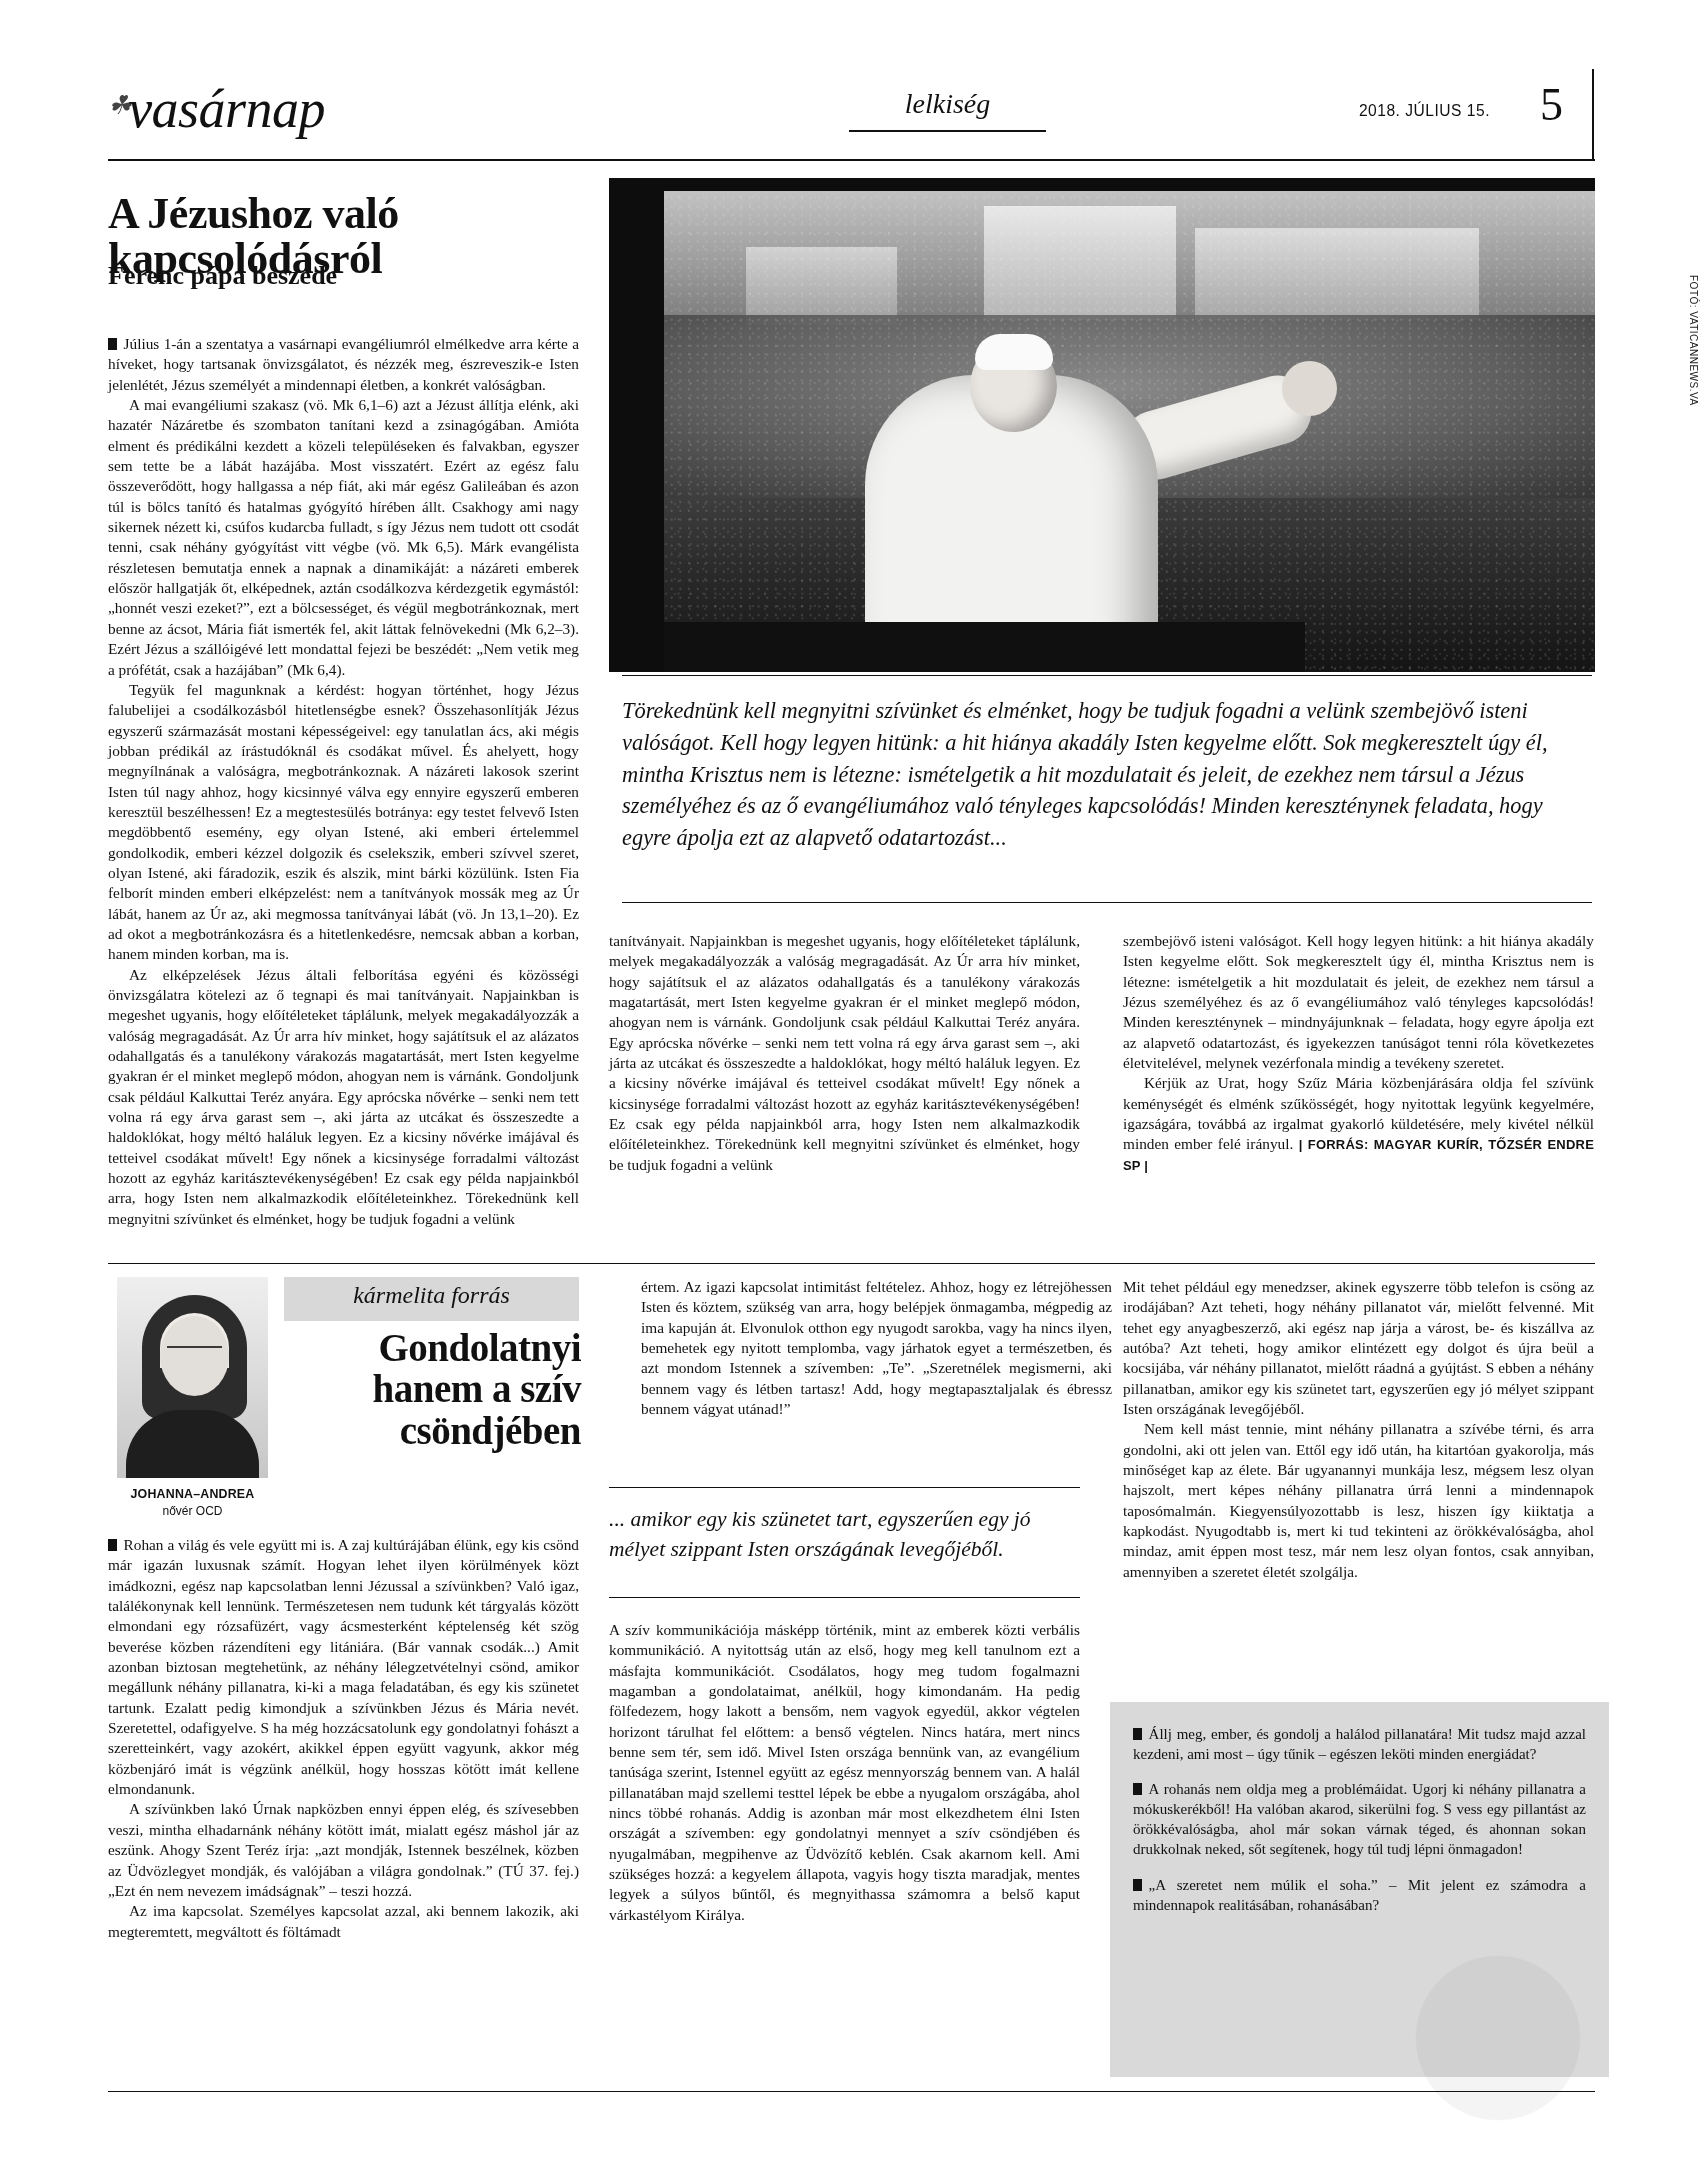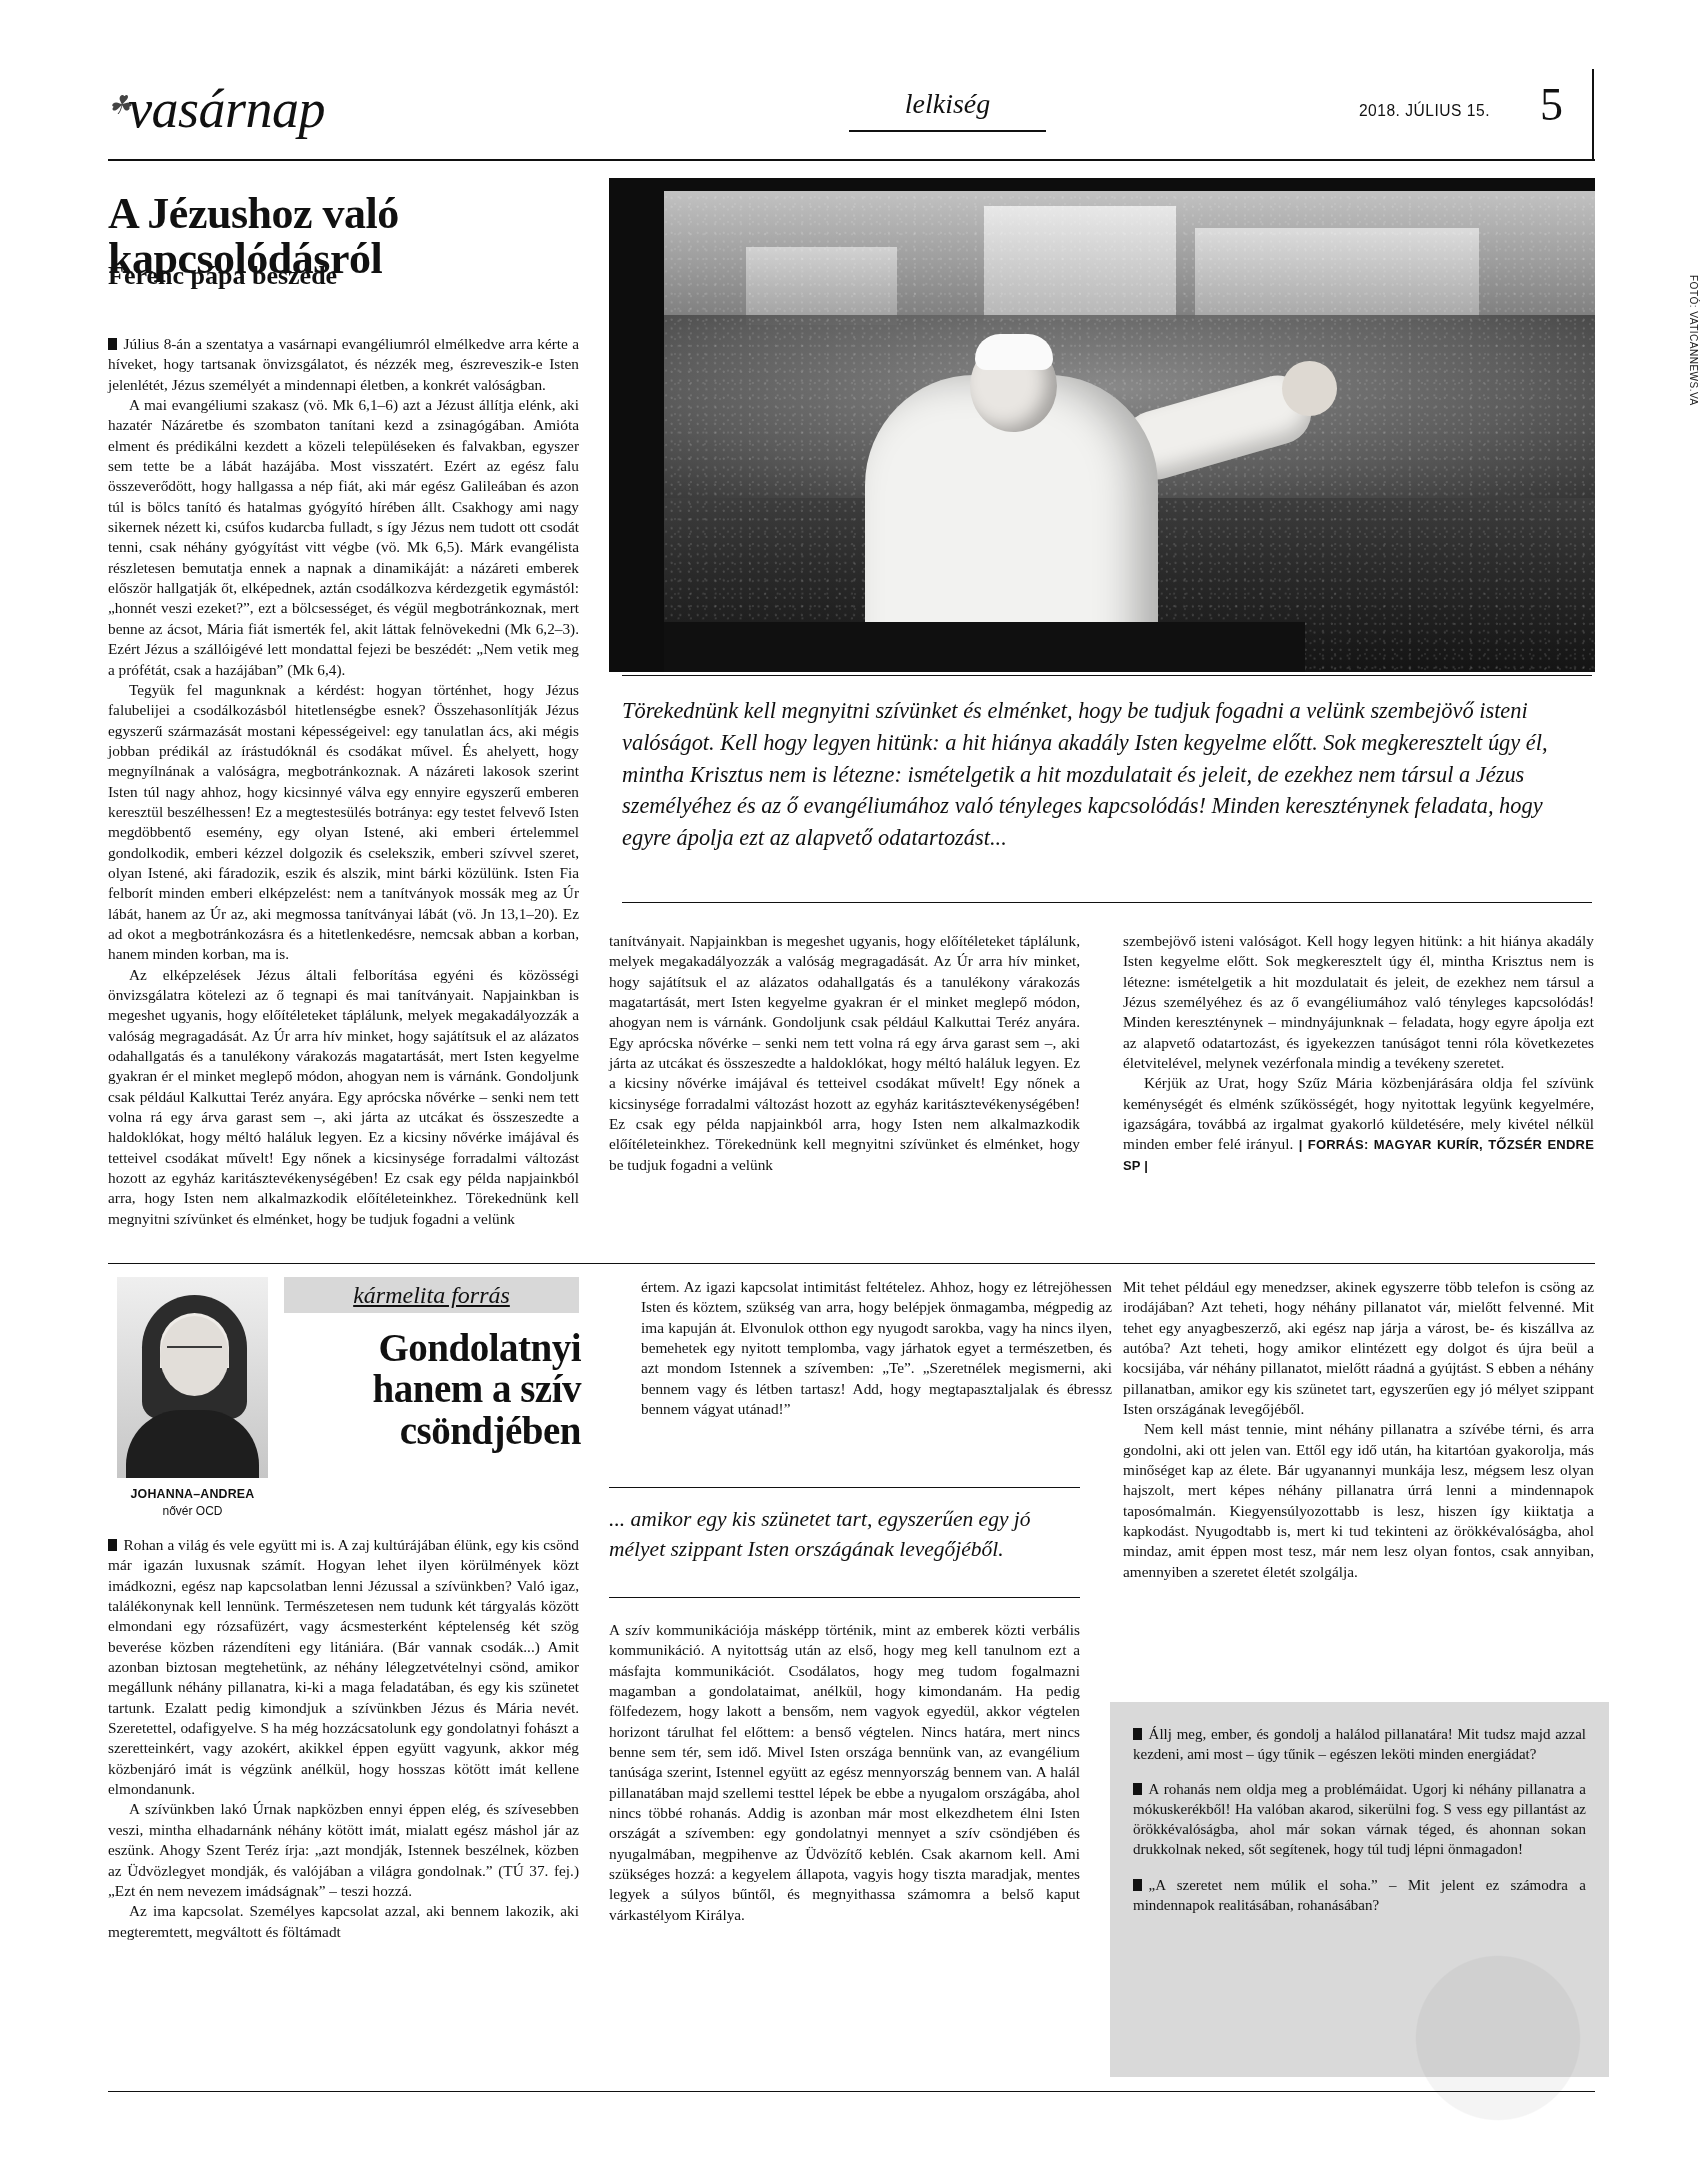--- a/index.html
+++ b/index.html
@@ -124,7 +124,7 @@
   <div class="credit">FOTÓ: VATICANNEWS.VA</div>
 
   <div class="col" id="c1">
-    <p class="first"><span class="sq"></span><span>Július 8-án a szentatya a vasárnapi evangéliumról elmélkedve arra kérte a híveket, hogy tartsanak önvizsgálatot, és nézzék meg, észreveszik-e Isten jelenlétét, Jézus személyét a mindennapi életben, a konkrét valóságban.</span></p>
+    <p class="first"><span class="sq"></span><span>Július 1-án a szentatya a vasárnapi evangéliumról elmélkedve arra kérte a híveket, hogy tartsanak önvizsgálatot, és nézzék meg, észreveszik-e Isten jelenlétét, Jézus személyét a mindennapi életben, a konkrét valóságban.</span></p>
     <p>A mai evangéliumi szakasz (vö. Mk 6,1–6) azt a Jézust állítja elénk, aki hazatér Názáretbe és szombaton tanítani kezd a zsinagógában. Amióta elment és prédikálni kezdett a közeli településeken és falvakban, egyszer sem tette be a lábát hazájába. Most visszatért. Ezért az egész falu összeverődött, hogy hallgassa a nép fiát, aki már egész Galileában és azon túl is bölcs tanító és hatalmas gyógyító hírében állt. Csakhogy ami nagy sikernek nézett ki, csúfos kudarcba fulladt, s így Jézus nem tudott ott csodát tenni, csak néhány gyógyítást vitt végbe (vö. Mk 6,5). Márk evangélista részletesen bemutatja ennek a napnak a dinamikáját: a názáreti emberek először hallgatják őt, elképednek, aztán csodálkozva kérdezgetik egymástól: „honnét veszi ezeket?”, ezt a bölcsességet, és végül megbotránkoznak, mert benne az ácsot, Mária fiát ismerték fel, akit láttak felnövekedni (Mk 6,2–3). Ezért Jézus a szállóigévé lett mondattal fejezi be beszédét: „Nem vetik meg a prófétát, csak a hazájában” (Mk 6,4).</p>
     <p>Tegyük fel magunknak a kérdést: hogyan történhet, hogy Jézus falubelijei a csodálkozásból hitetlenségbe esnek? Összehasonlítják Jézus egyszerű származását mostani képességeivel: egy tanulatlan ács, aki mégis jobban prédikál az írástudóknál és csodákat művel. És ahelyett, hogy megnyílnának a valóságra, megbotránkoznak. A názáreti lakosok szerint Isten túl nagy ahhoz, hogy kicsinnyé válva egy ennyire egyszerű emberen keresztül beszélhessen! Ez a megtestesülés botránya: egy testet felvevő Isten megdöbbentő esemény, egy olyan Istené, aki emberi értelemmel gondolkodik, emberi kézzel dolgozik és cselekszik, emberi szívvel szeret, olyan Istené, aki fáradozik, eszik és alszik, mint bárki közülünk. Isten Fia felborít minden emberi elképzelést: nem a tanítványok mossák meg az Úr lábát, hanem az Úr az, aki megmossa tanítványai lábát (vö. Jn 13,1–20). Ez ad okot a megbotránkozásra és a hitetlenkedésre, nemcsak abban a korban, hanem minden korban, ma is.</p>
     <p>Az elképzelések Jézus általi felborítása egyéni és közösségi önvizsgálatra kötelezi az ő tegnapi és mai tanítványait. Napjainkban is megeshet ugyanis, hogy előítéleteket táplálunk, melyek megakadályozzák a valóság megragadását. Az Úr arra hív minket, hogy sajátítsuk el az alázatos odahallgatás és a tanulékony várakozás magatartását, mert Isten kegyelme gyakran ér el minket meglepő módon, ahogyan nem is várnánk. Gondoljunk csak például Kalkuttai Teréz anyára. Egy aprócska nővérke – senki nem tett volna rá egy árva garast sem –, aki járta az utcákat és összeszedte a haldoklókat, hogy méltó haláluk legyen. Ez a kicsiny nővérke imájával és tetteivel csodákat művelt! Egy nőnek a kicsinysége forradalmi változást hozott az egyház karitásztevékenységében! Ez csak egy példa napjainkból arra, hogy Isten nem alkalmazkodik előítéleteinkhez. Törekednünk kell megnyitni szívünket és elménket, hogy be tudjuk fogadni a velünk</p>

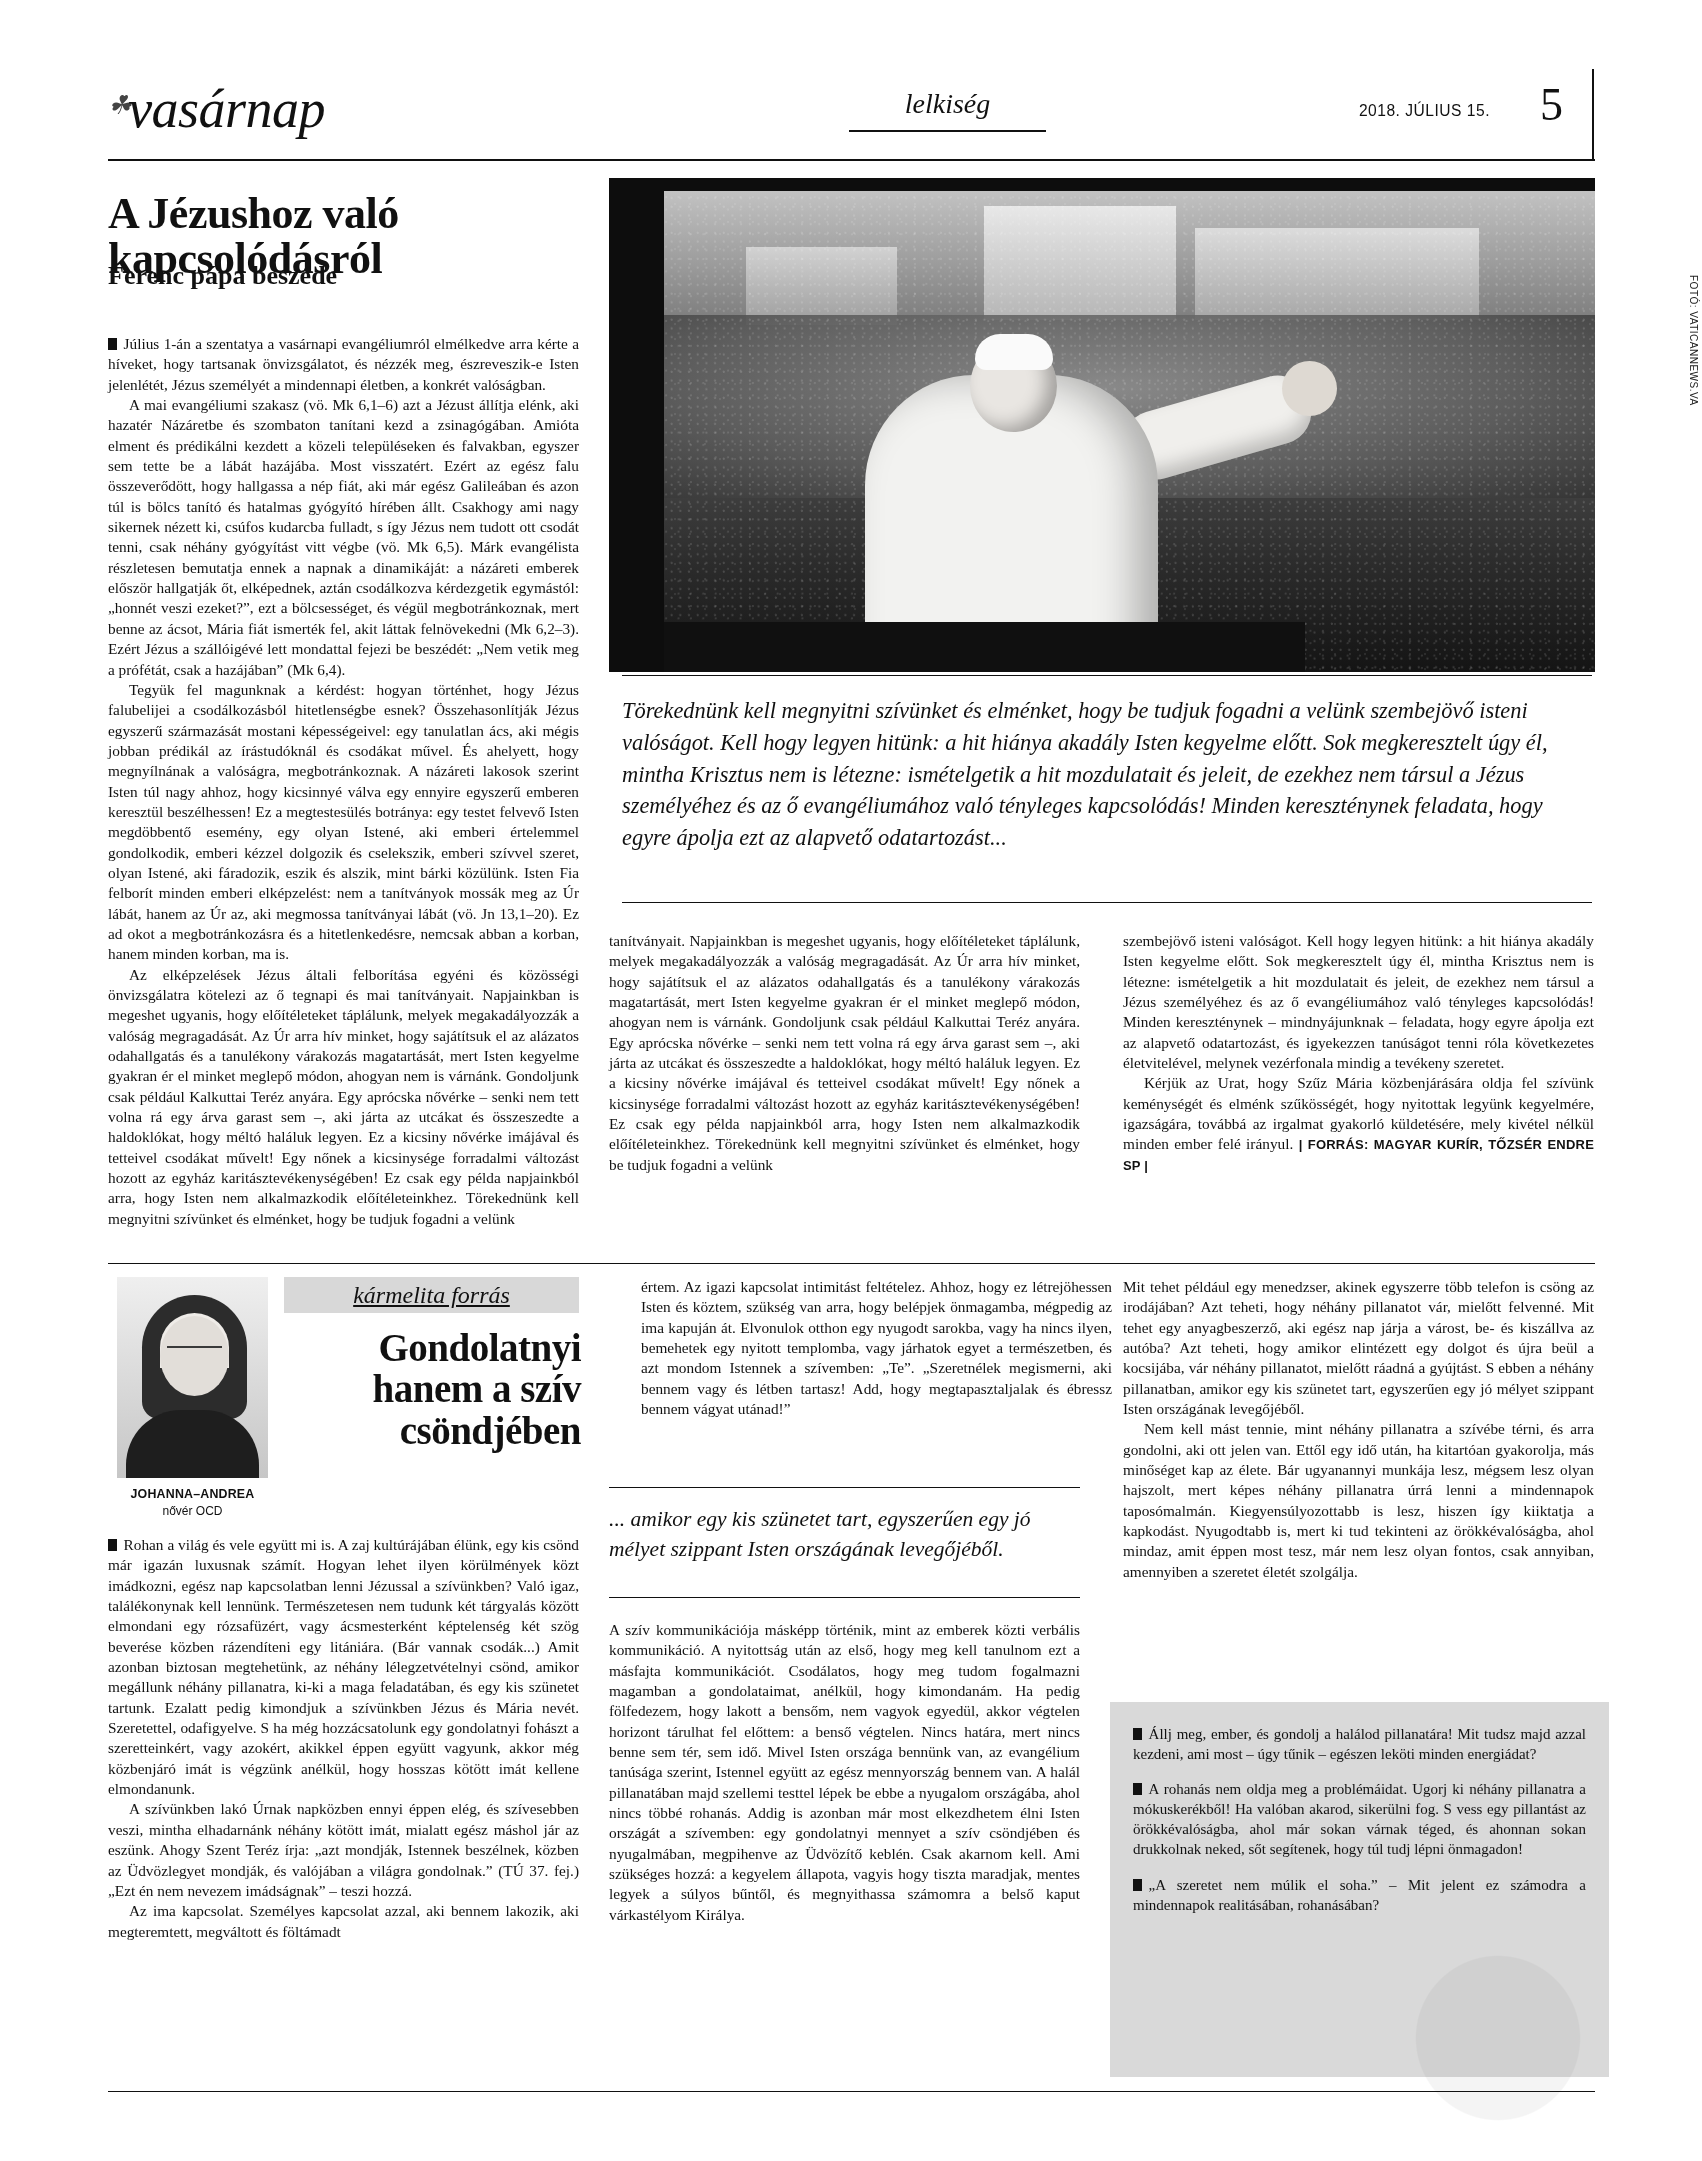--- a/index.html
+++ b/index.html
@@ -62,7 +62,7 @@
   .divider{position:absolute;left:108px;top:1263px;width:1487px;height:1.4px;background:#111;}
 
   
-  .kbox{position:absolute;left:284px;top:1277px;width:295px;height:36px;background:#d8d8d8;text-decoration:underline;}
+  .kbox{position:absolute;left:284px;top:1277px;width:295px;height:44px;background:#d8d8d8;}
   .kbox span{display:block;text-align:center;font-style:italic;font-size:24px;line-height:36px;}
   .portrait{position:absolute;left:117px;top:1277px;width:151px;height:201px;background:linear-gradient(180deg,#efefef,#c6c6c6);overflow:hidden;}
   .portrait .face{position:absolute;left:43px;top:39px;width:69px;height:80px;background:#e2ded9;border-radius:50%;}

